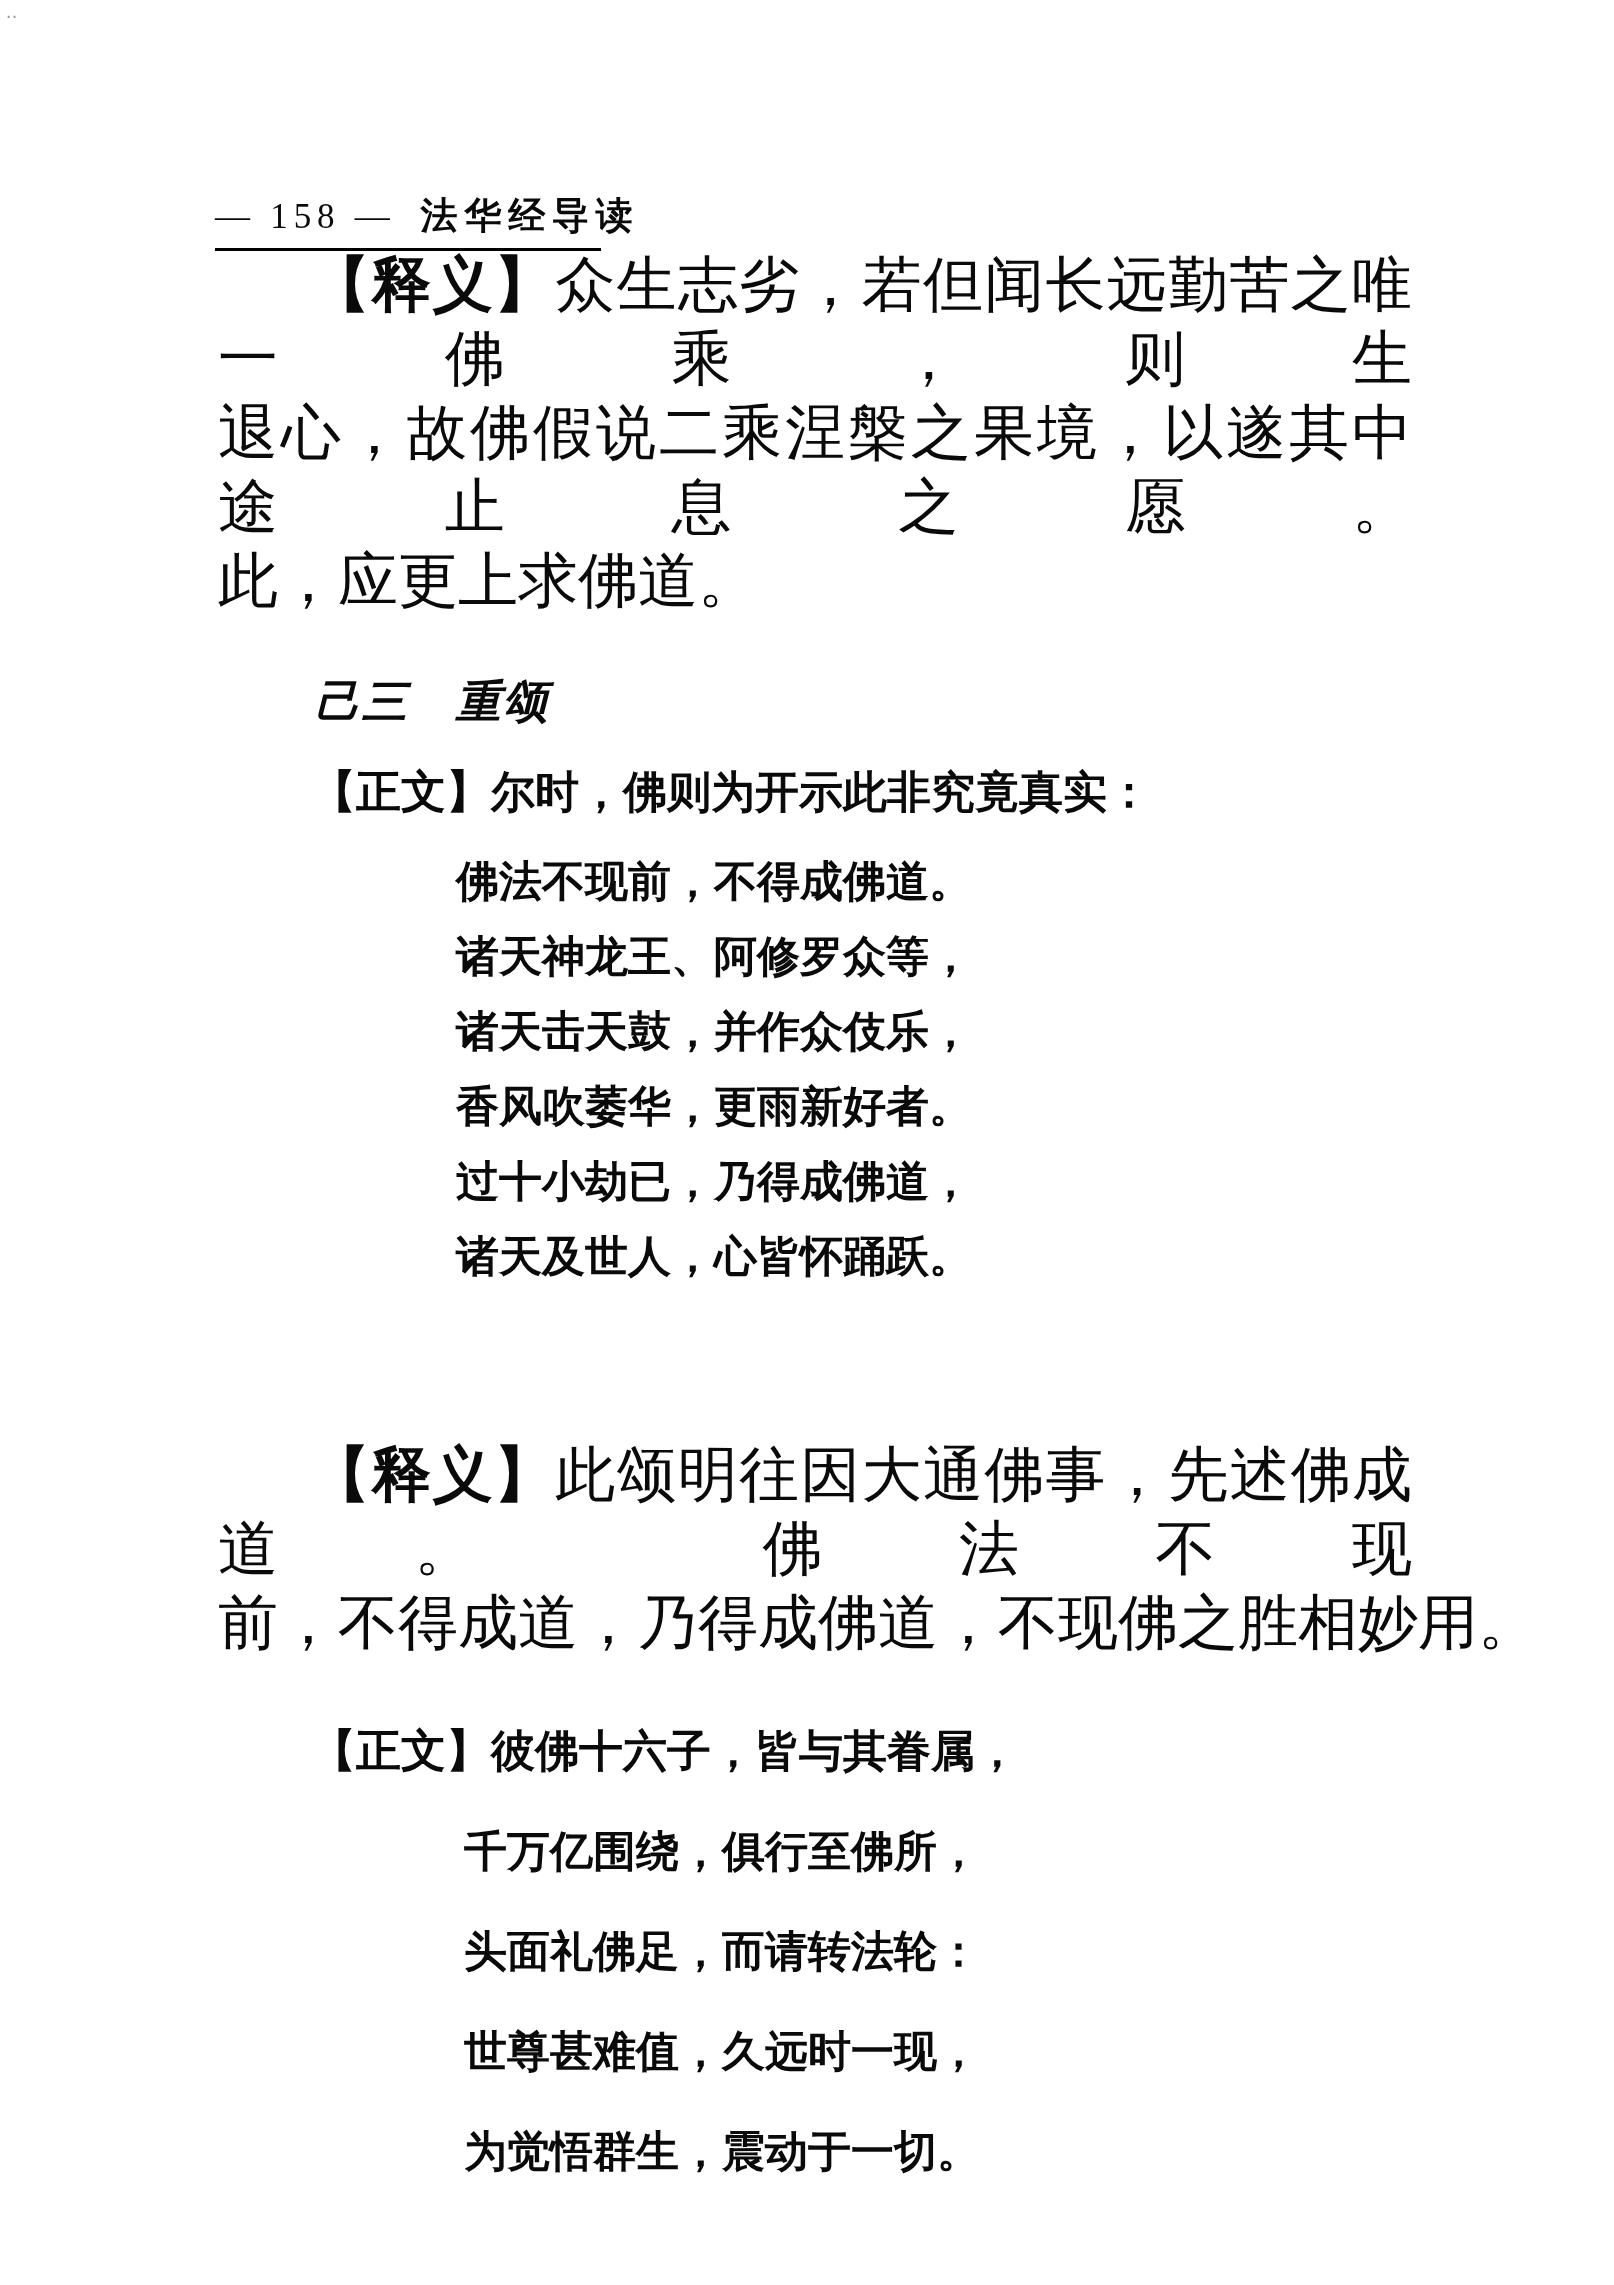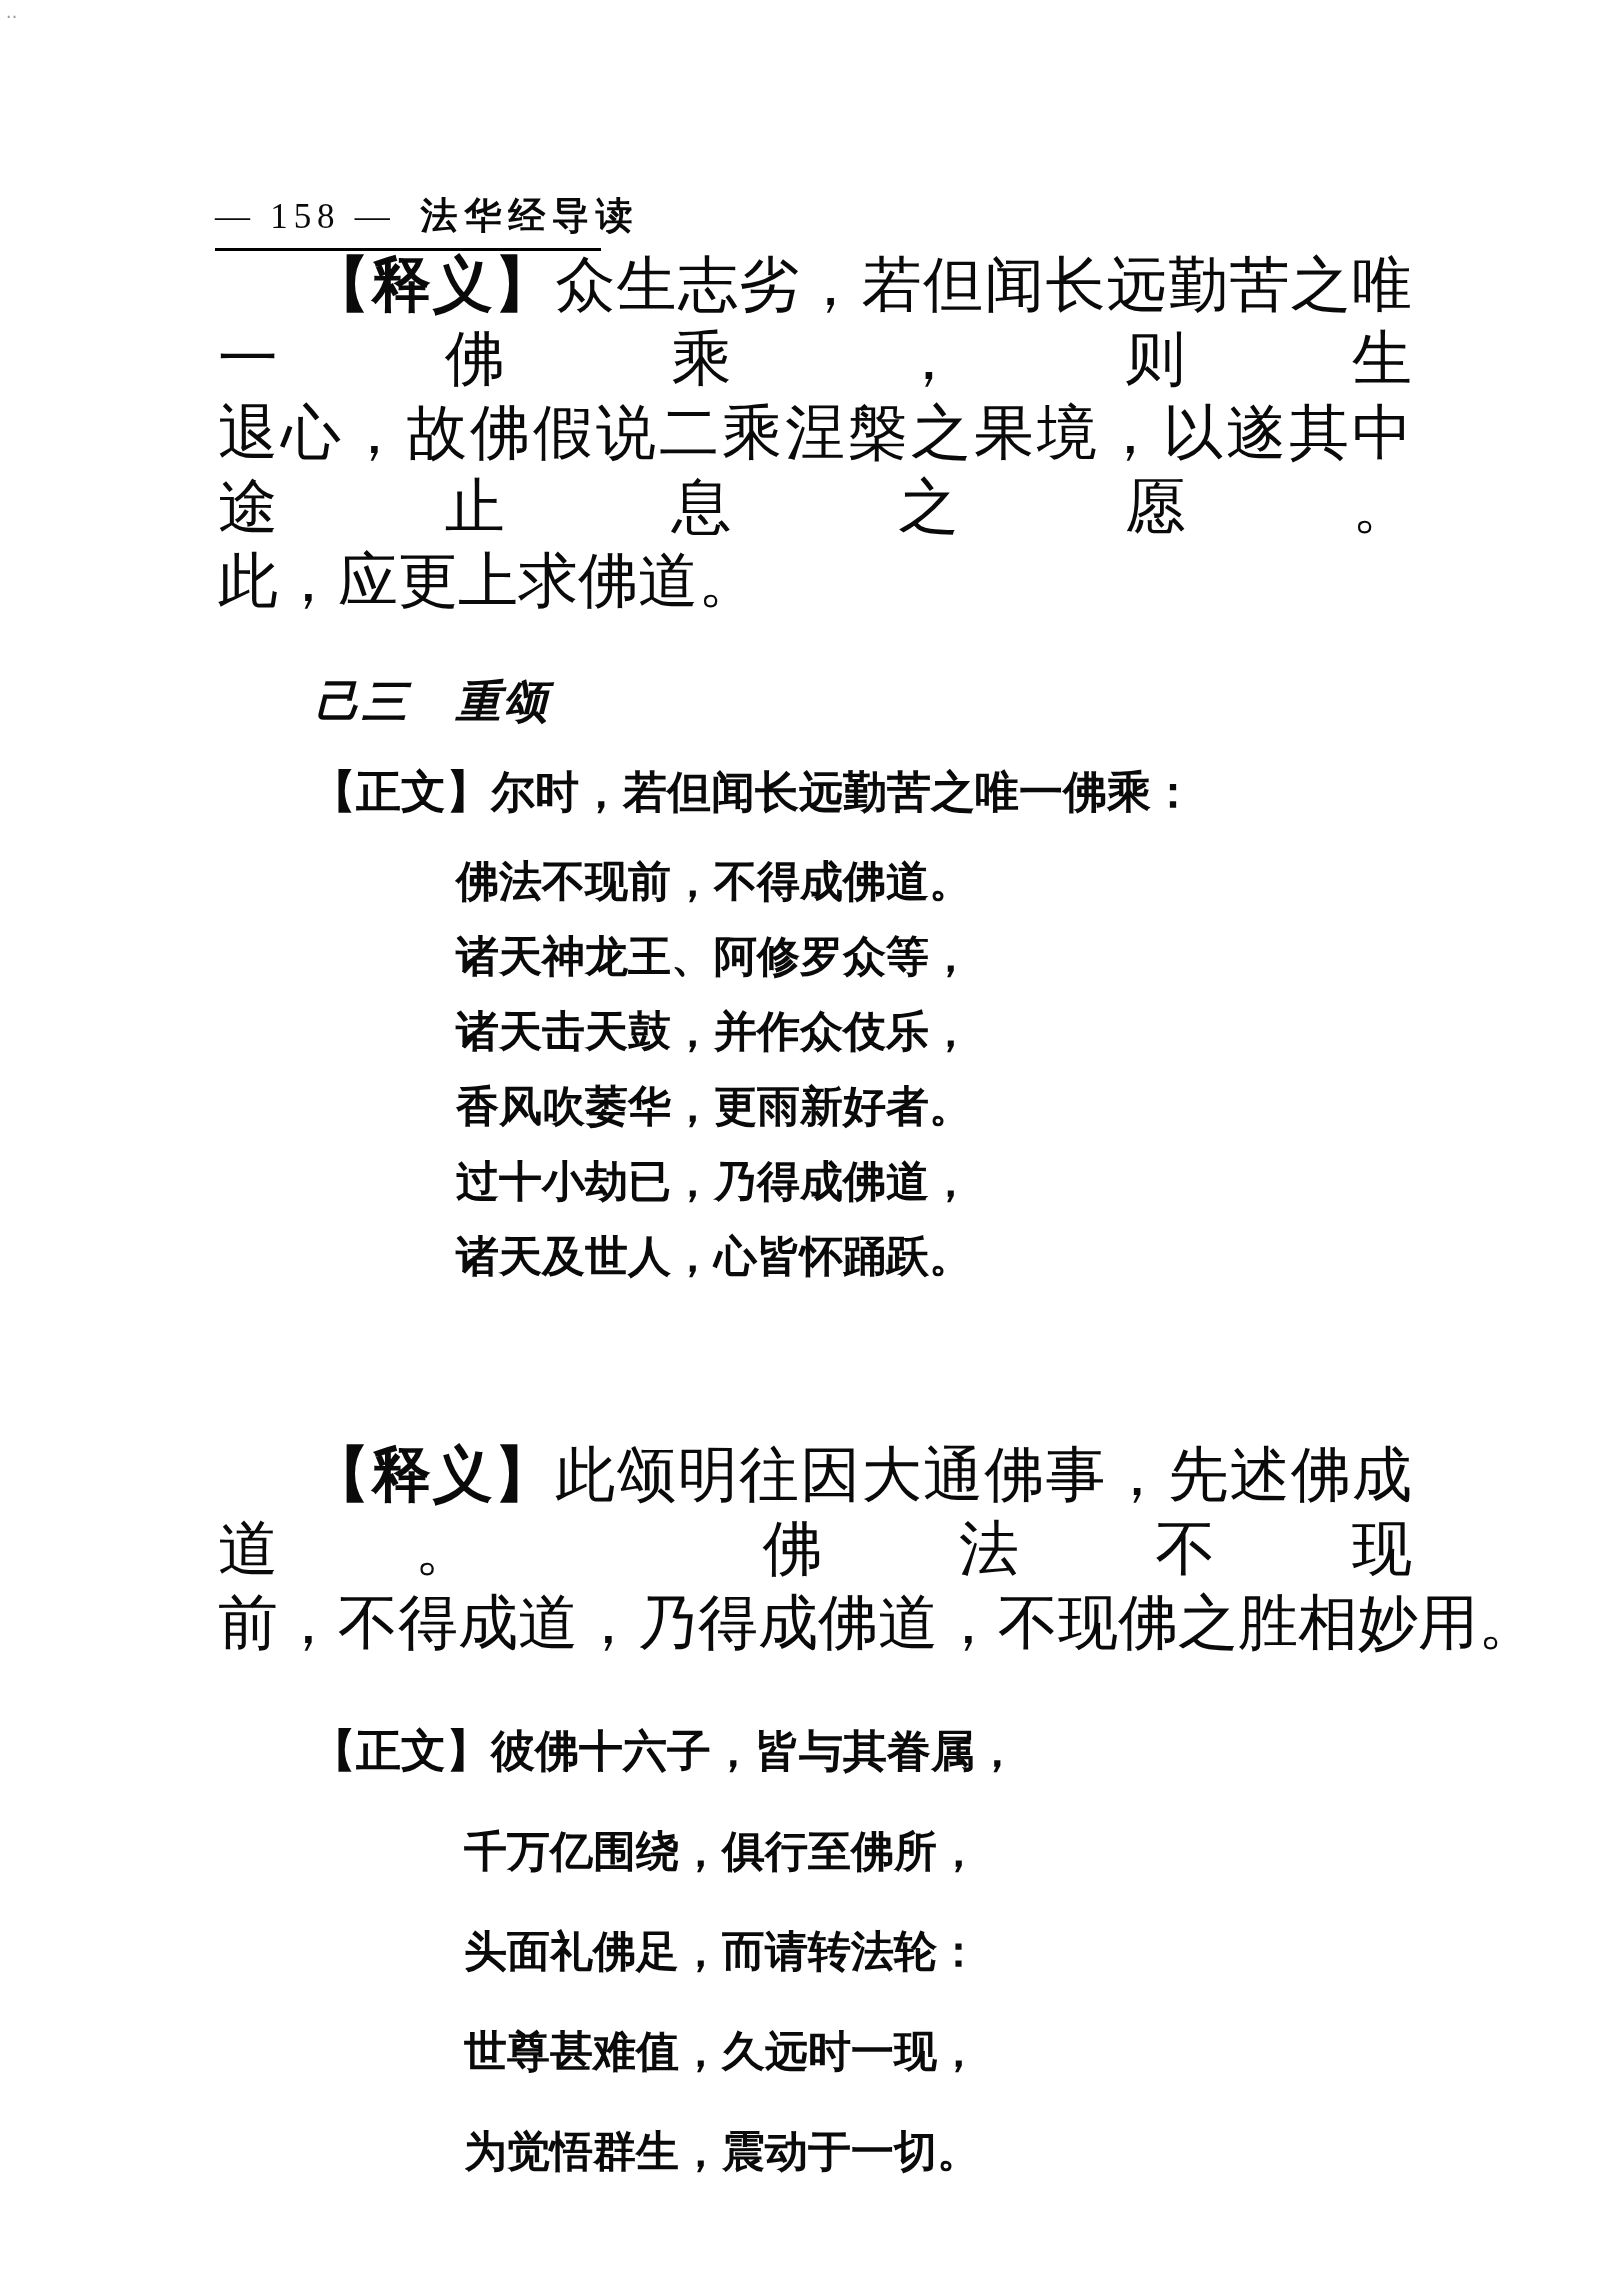--- a/index.html
+++ b/index.html
@@ -107,7 +107,7 @@
 
   <div id="section-heading">己三　重颂</div>
 
-  <div id="zhengwen-1-intro" class="sutra"><span class="bracket-label">【正文】</span><span>尔时，若但闻长远勤苦之唯一佛乘：</span></div>
+  <div id="zhengwen-1-intro" class="sutra"><span class="bracket-label">【正文】</span><span>尔时，佛则为开示此非究竟真实：</span></div>
 
   <div id="verse-block-1" class="sutra">
     <div class="verse-line">佛法不现前，不得成佛道。</div>

